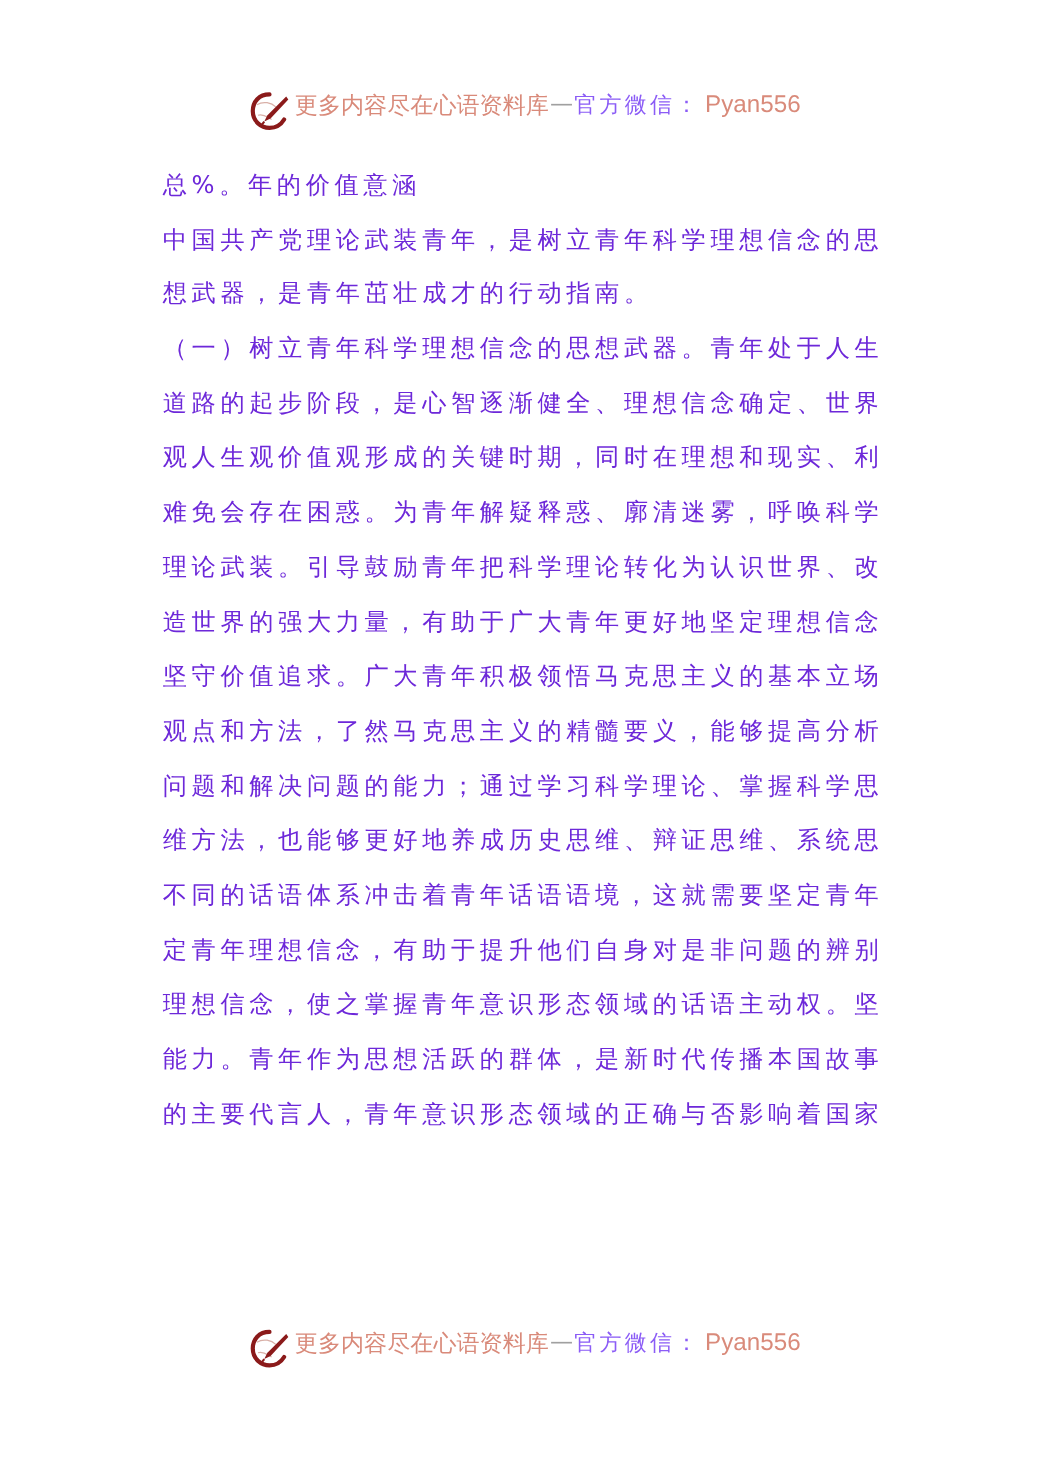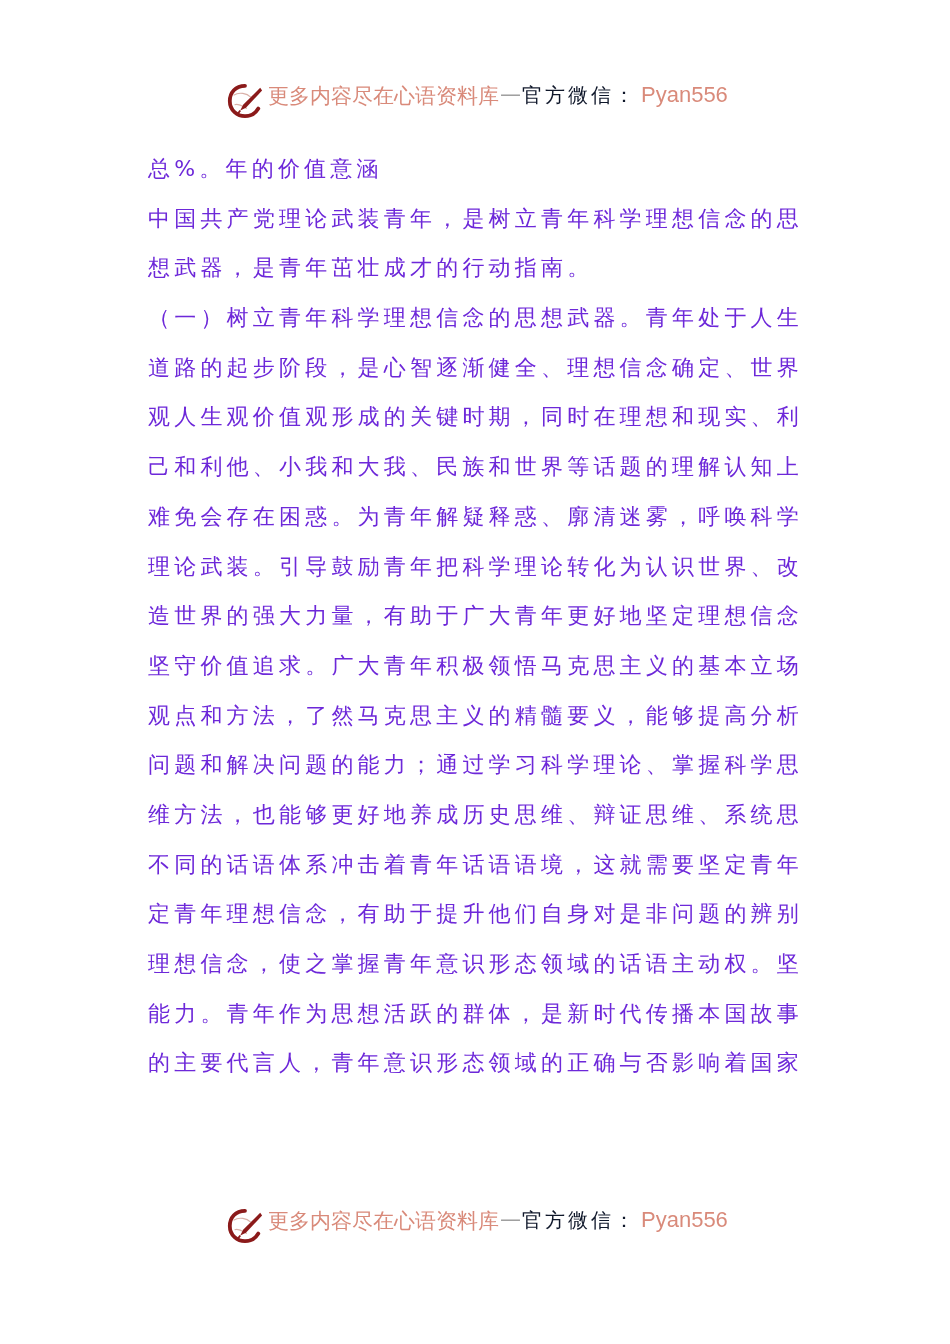--- a/index.html
+++ b/index.html
@@ -50,7 +50,7 @@
     }
     .banner .wechat-label {
       font-family: "DejaVu Serif", "Liberation Serif", serif;
-      color: #0f172a;
+      color: #8b5cf6;
       font-size: 20px;
       letter-spacing: 3px;
     }

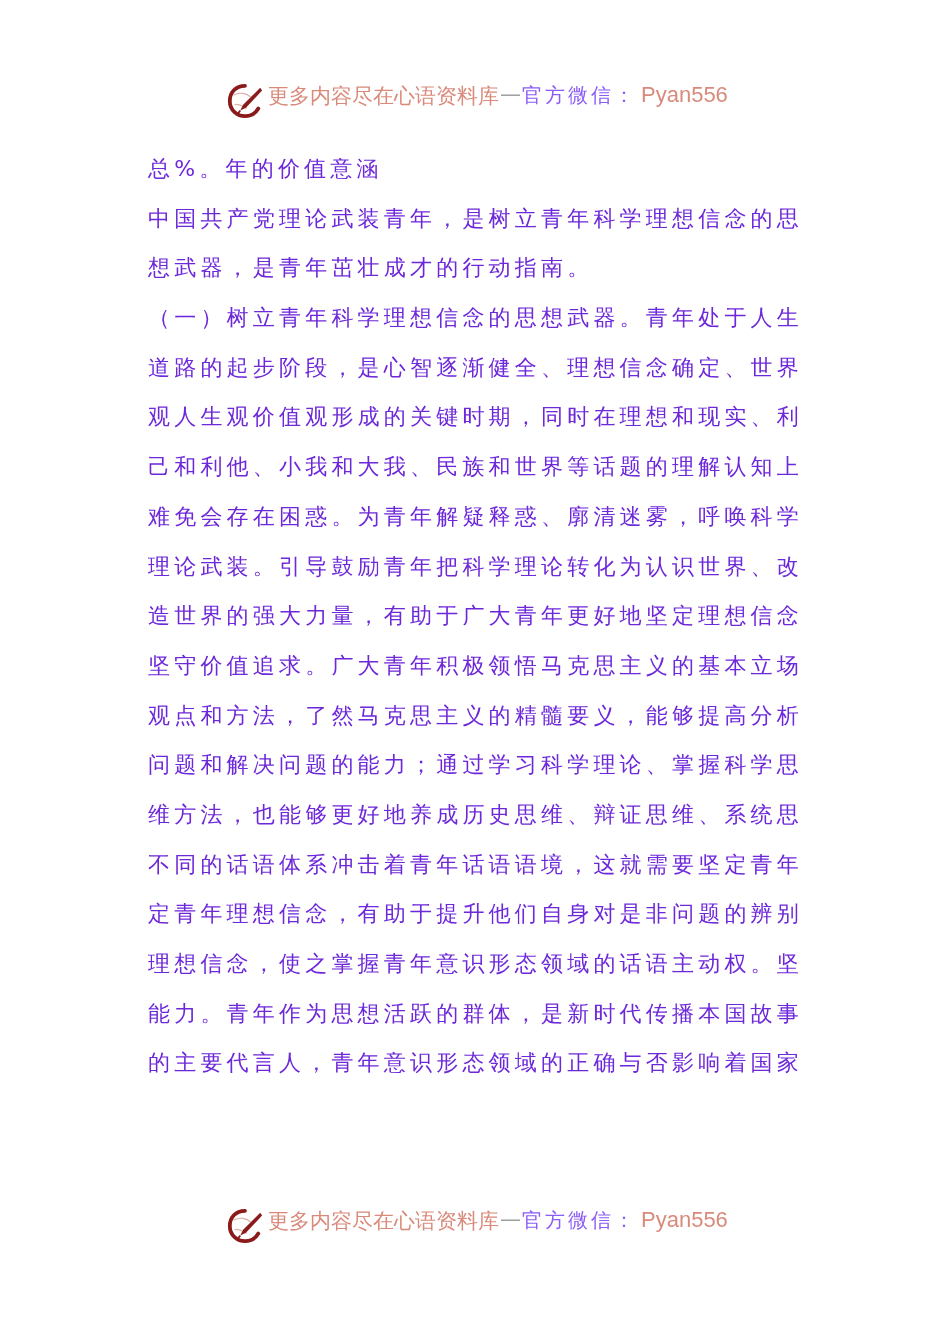--- a/index.html
+++ b/index.html
@@ -102,7 +102,6 @@
     <div class="line">（一）树立青年科学理想信念的思想武器。青年处于人生</div>
     <div class="line">道路的起步阶段，是心智逐渐健全、理想信念确定、世界</div>
     <div class="line">观人生观价值观形成的关键时期，同时在理想和现实、利</div>
-    <div class="line">己和利他、小我和大我、民族和世界等话题的理解认知上</div>
     <div class="line">难免会存在困惑。为青年解疑释惑、廓清迷雾，呼唤科学</div>
     <div class="line">理论武装。引导鼓励青年把科学理论转化为认识世界、改</div>
     <div class="line">造世界的强大力量，有助于广大青年更好地坚定理想信念</div>

